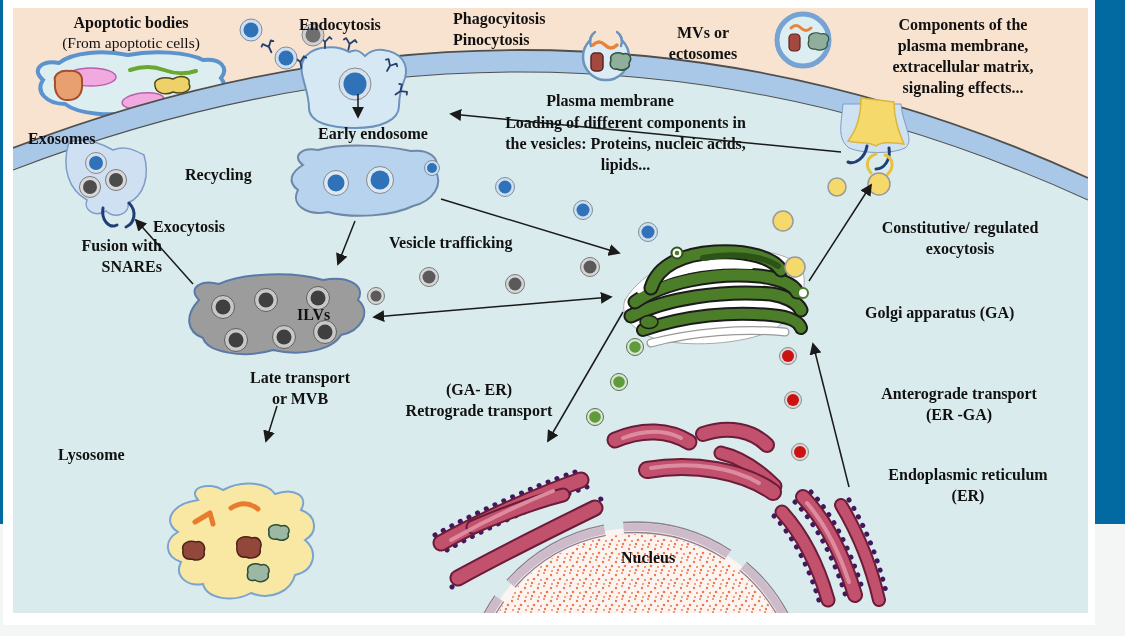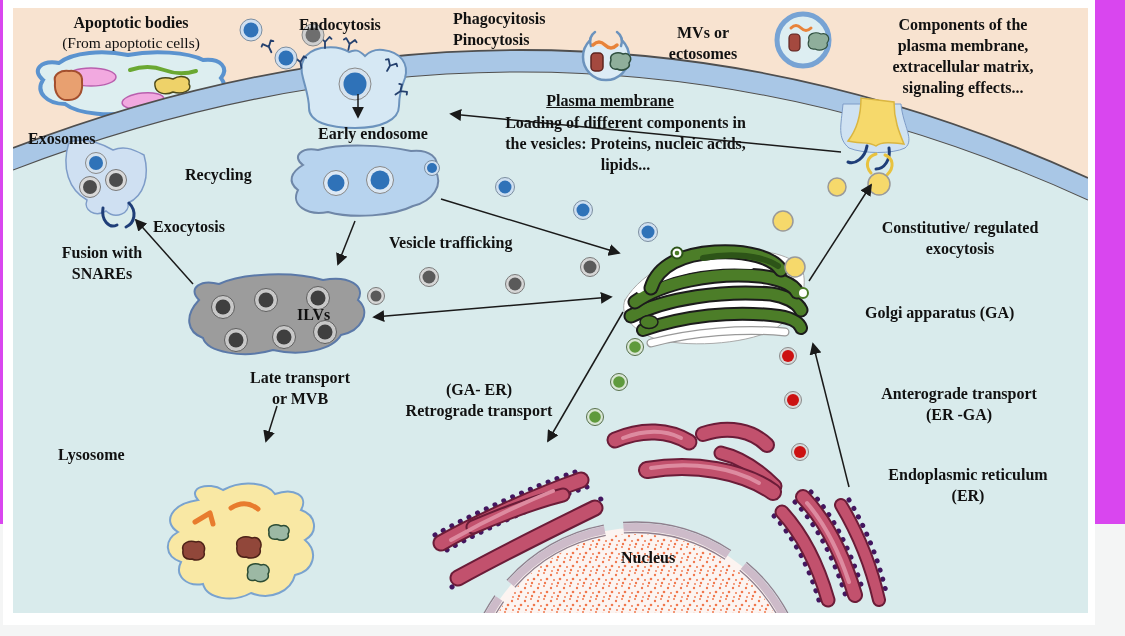--- a/index.html
+++ b/index.html
@@ -4,7 +4,7 @@
 <style>
   html,body{margin:0;padding:0;}
   body{width:1125px;height:636px;background:#f4f5f5;font-family:"Liberation Serif",serif;overflow:hidden;}
-  #page{position:relative;width:1125px;height:524px;background:#d946ef;}
+  #page{position:relative;width:1125px;height:524px;background:#0369a1;}
   #card{position:absolute;left:3px;top:0;width:1092px;height:625px;background:#ffffff;}
   #diagram{position:absolute;left:10px;top:8px;width:1075px;height:605px;background:#f8e3d0;}
   #scene{position:absolute;left:0;top:0;}

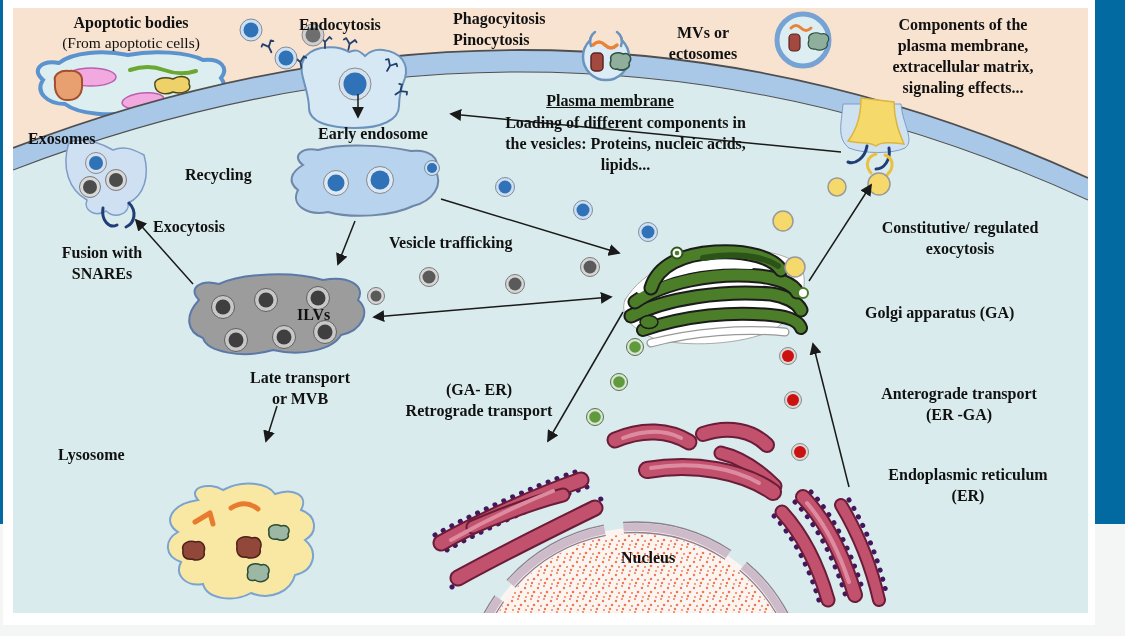--- a/index.html
+++ b/index.html
@@ -301,7 +301,7 @@
         <span>extracellular matrix,</span>
         <span>signaling effects...</span>
       </div>
-      <div class="lbl center" style="left:517px;top:82px;width:160px;text-decoration:underline;">Plasma membrane</div>
+      <div class="lbl center" style="left:517px;top:82px;width:160px;">Plasma membrane</div>
       <div class="lbl center" style="left:450px;top:104px;width:325px;text-align:center;">
         <span>Loading of different components in</span>
         <span>the vesicles: Proteins, nucleic acids,</span>

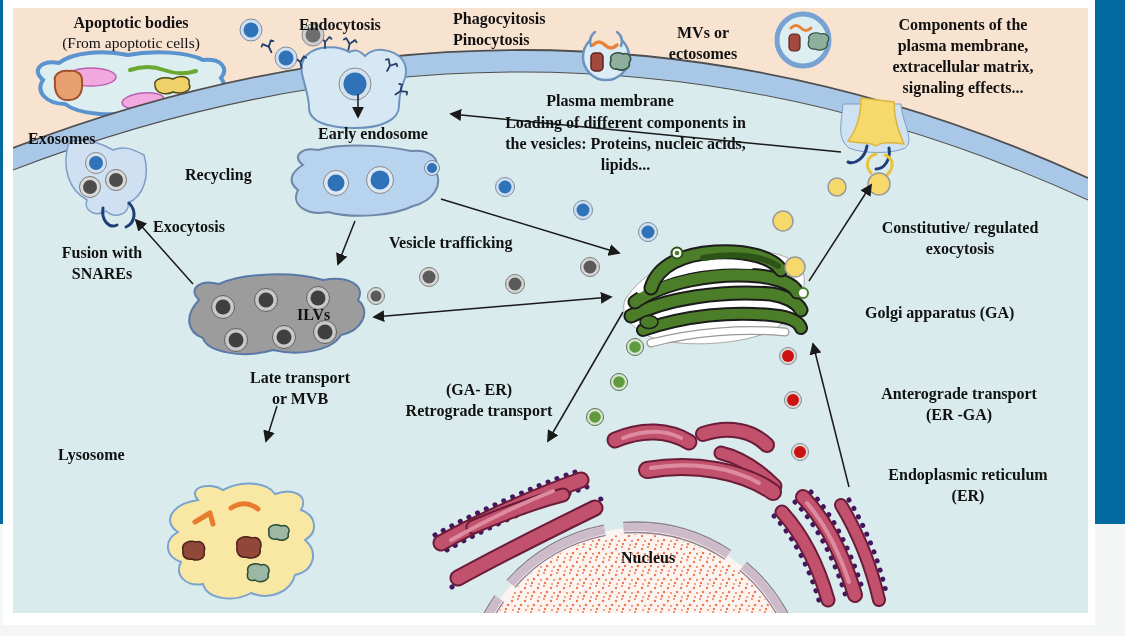--- a/index.html
+++ b/index.html
@@ -310,7 +310,7 @@
       <div class="lbl center" style="left:285px;top:115px;width:150px;">Early endosome</div>
       <div class="lbl" style="left:172px;top:156px;">Recycling</div>
       <div class="lbl" style="left:140px;top:208px;">Exocytosis</div>
-      <div class="lbl center" style="left:29px;top:234px;width:120px;">
+      <div class="lbl center" style="left:29px;top:227px;width:120px;text-align:right;">
         <span>Fusion with</span>
         <span>SNAREs</span>
       </div>

